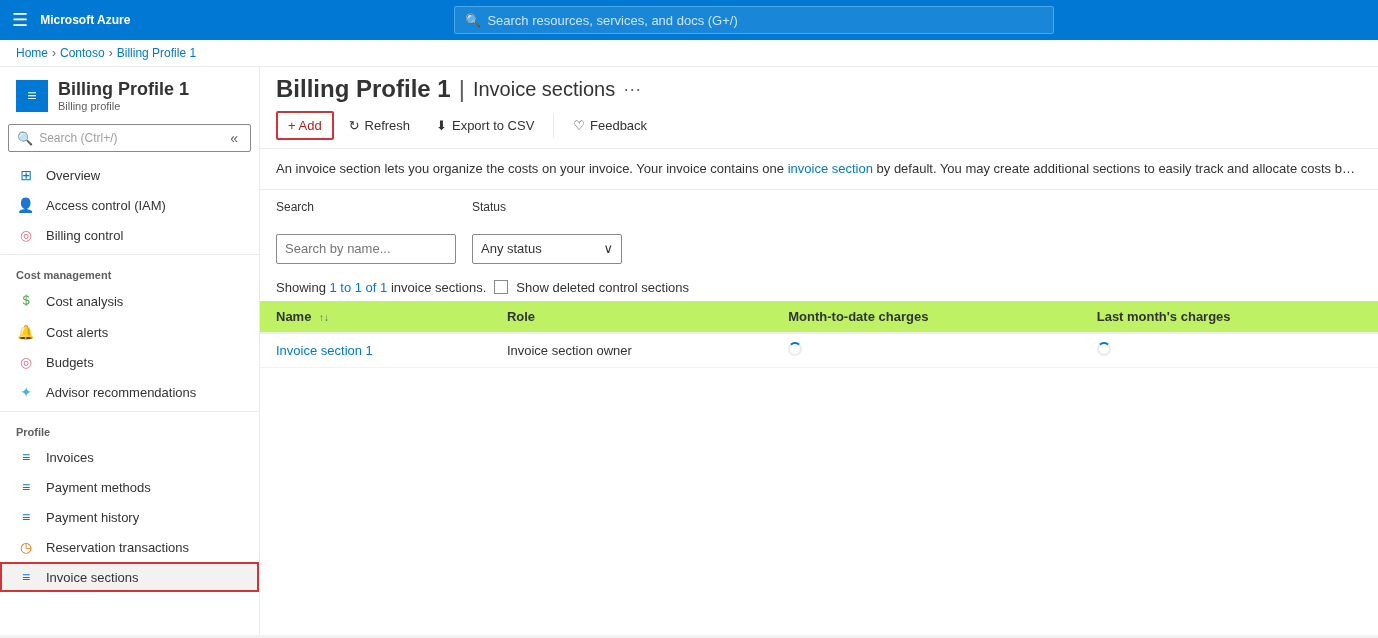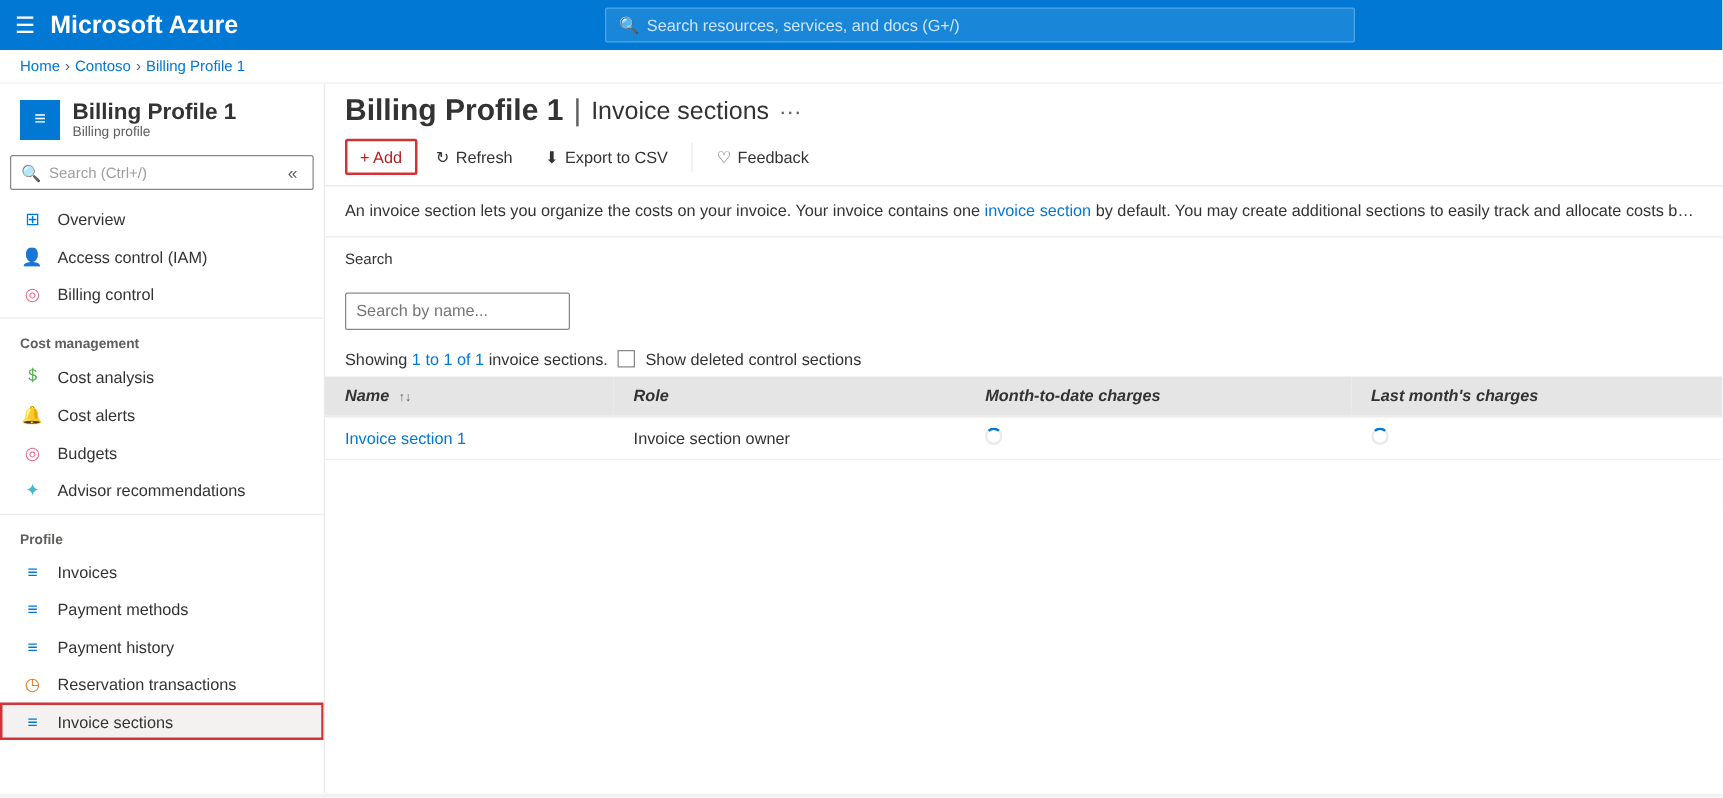--- a/index.html
+++ b/index.html
@@ -16,7 +16,7 @@
       gap: 12px;
     }
     .top-bar-hamburger { font-size: 18px; cursor: pointer; color: white; }
-    .top-bar-title { font-size: 20px; font-weight: 600; color: white; white-space: nowrap; }
+    .top-bar-title { font-size: 12px; font-weight: 600; color: white; white-space: nowrap; }
     .top-bar-search {
       flex: 1;
       max-width: 600px;

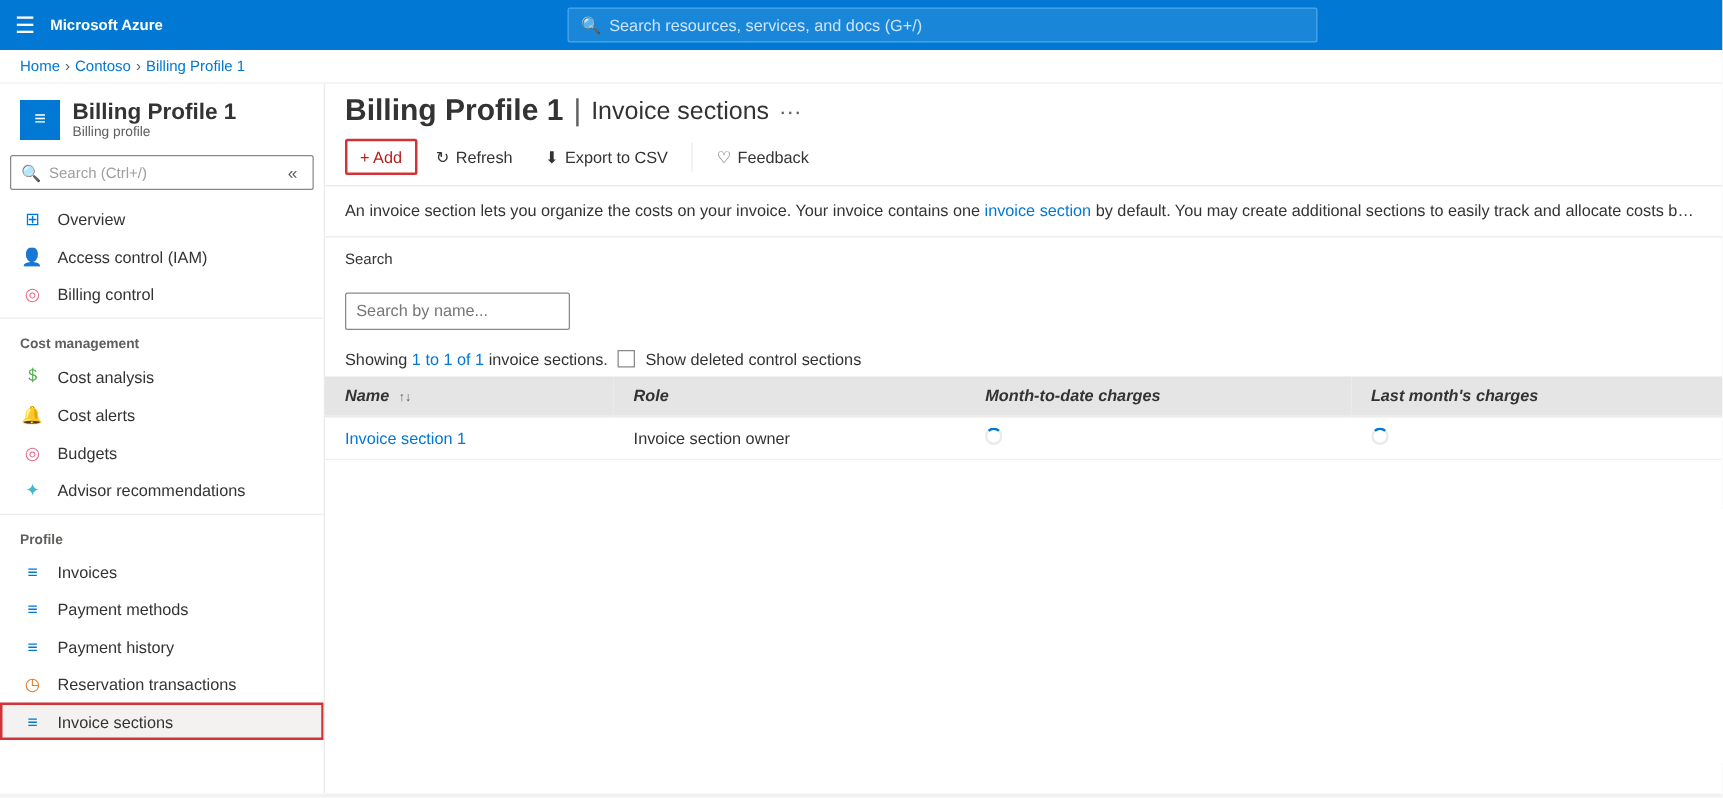--- a/index.html
+++ b/index.html
@@ -433,6 +433,13 @@
       <div class="filter-group">
         <label class="filter-label">Search</label>
         <input class="filter-input" type="text" style="width: 180px;" placeholder="Search by name...">
+      </div>
+      <div class="filter-group">
+        <label class="filter-label">Status</label>
+        <div class="filter-select">
+          <span>Any status</span>
+          <span style="margin-left:auto;">∨</span>
+        </div>
       </div>
     </div>
 

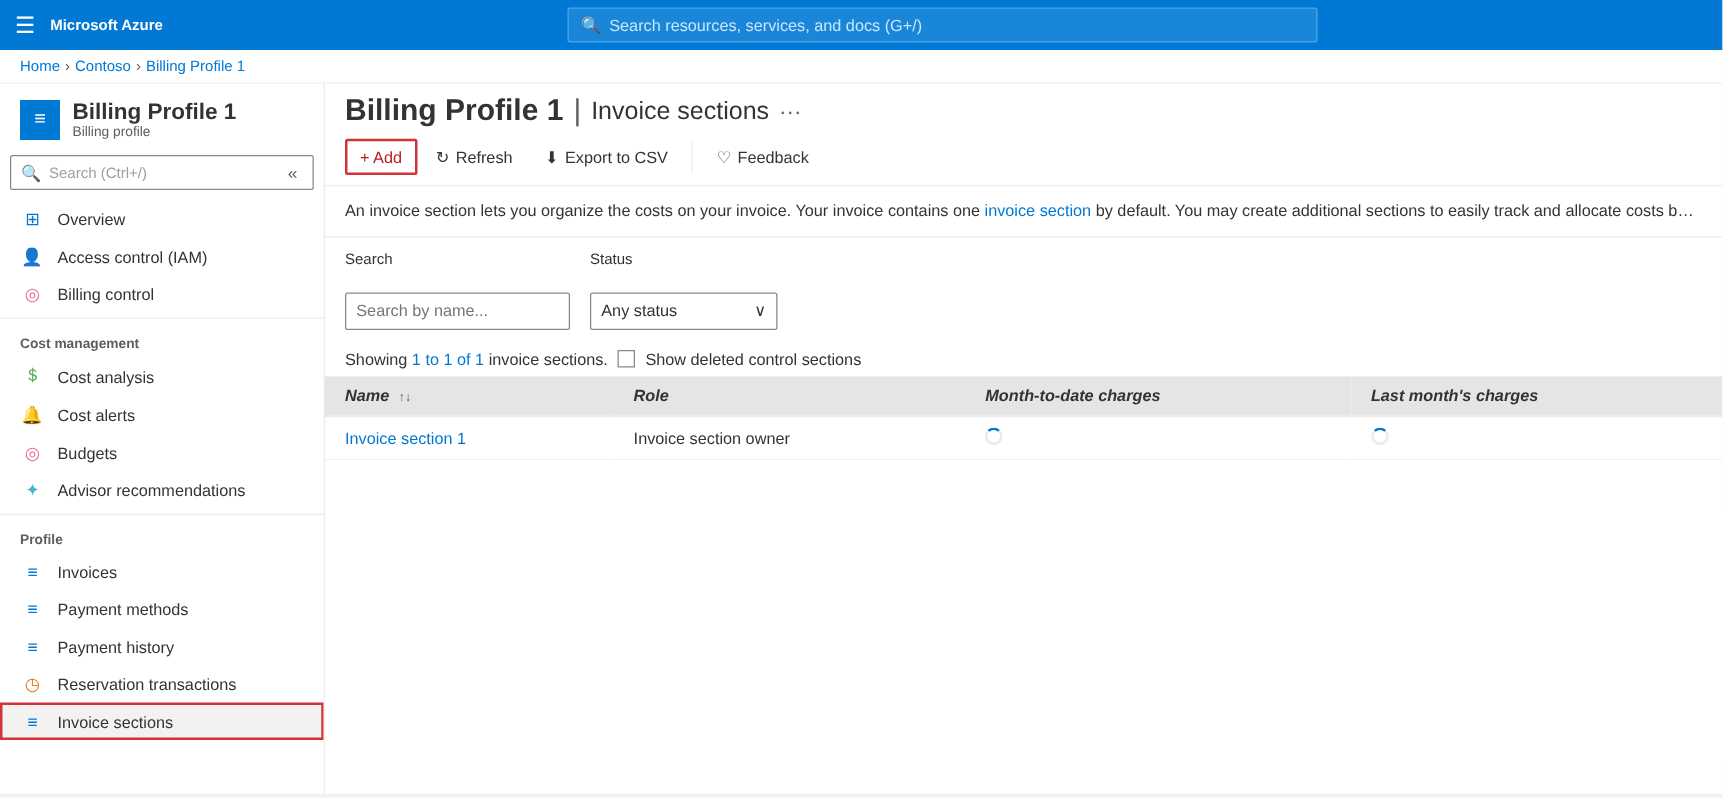--- a/index.html
+++ b/index.html
@@ -274,9 +274,8 @@
       font-weight: 600;
       color: #333;
       border-bottom: 2px solid #edebe9;
-      background: #e5e5e5;
+      background: #bef264;
       white-space: nowrap;
-      font-style: italic;
     }
     .data-table td {
       padding: 8px 16px;

